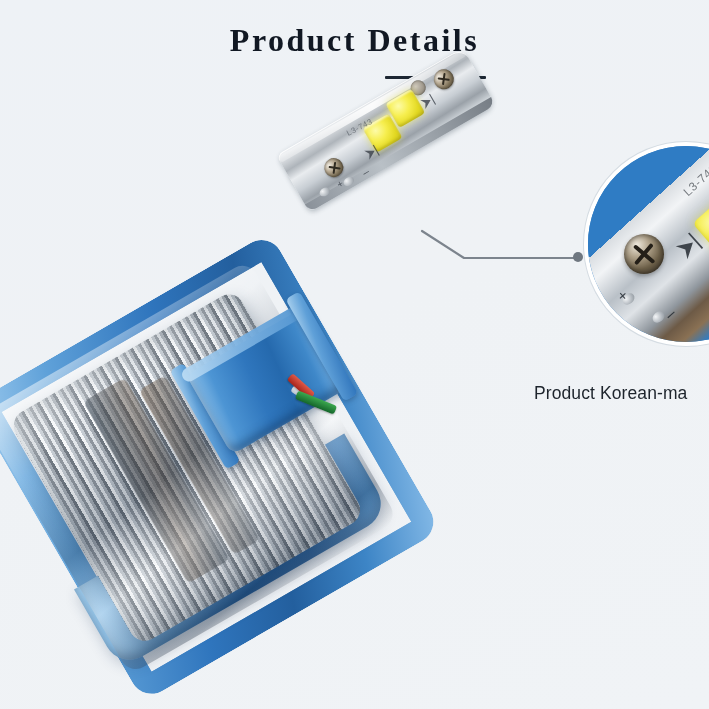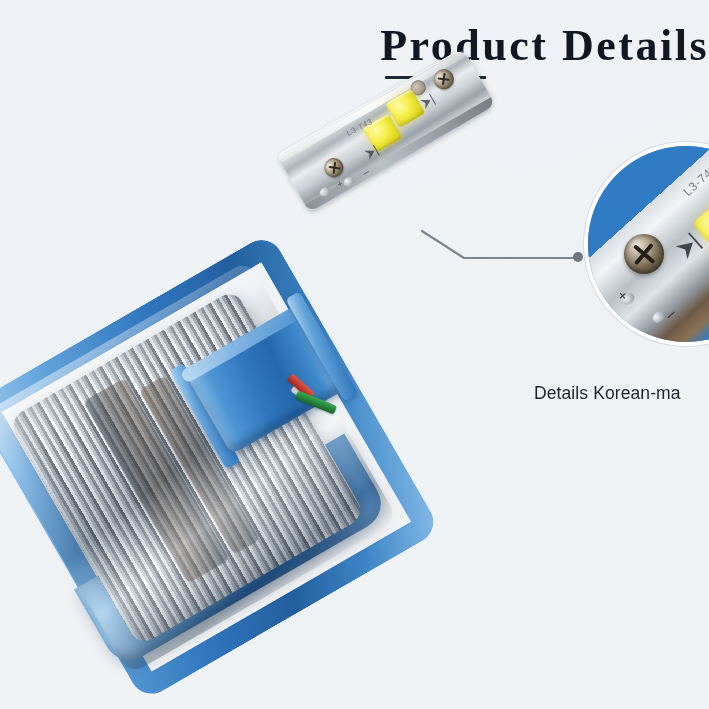--- a/index.html
+++ b/index.html
@@ -27,10 +27,10 @@
     left: 0;
     top: 24px;
     width: 709px;
-    text-align: right;
+    text-align: center;
     font-family: "Liberation Serif", "DejaVu Serif", serif;
     font-weight: bold;
-    font-size: 44px;
+    font-size: 32px;
     letter-spacing: 2.5px;
     color: #111823;
     line-height: 1;

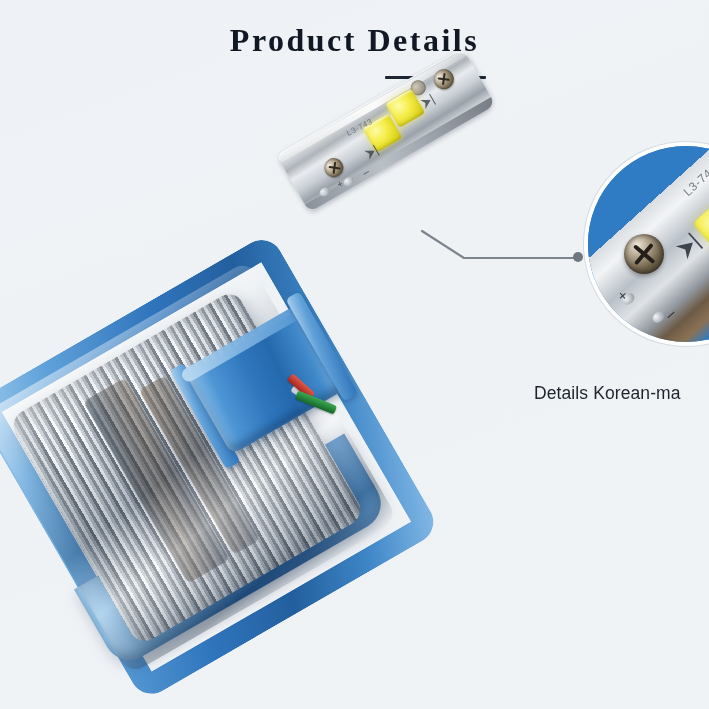--- a/index.html
+++ b/index.html
@@ -544,7 +544,7 @@
     <div class="co-mark minus">–</div>
   </div>
 
-  <div class="caption">Details Korean-ma</div>
+  <div class="caption">Product Korean-ma</div>
 
 </div>
 

